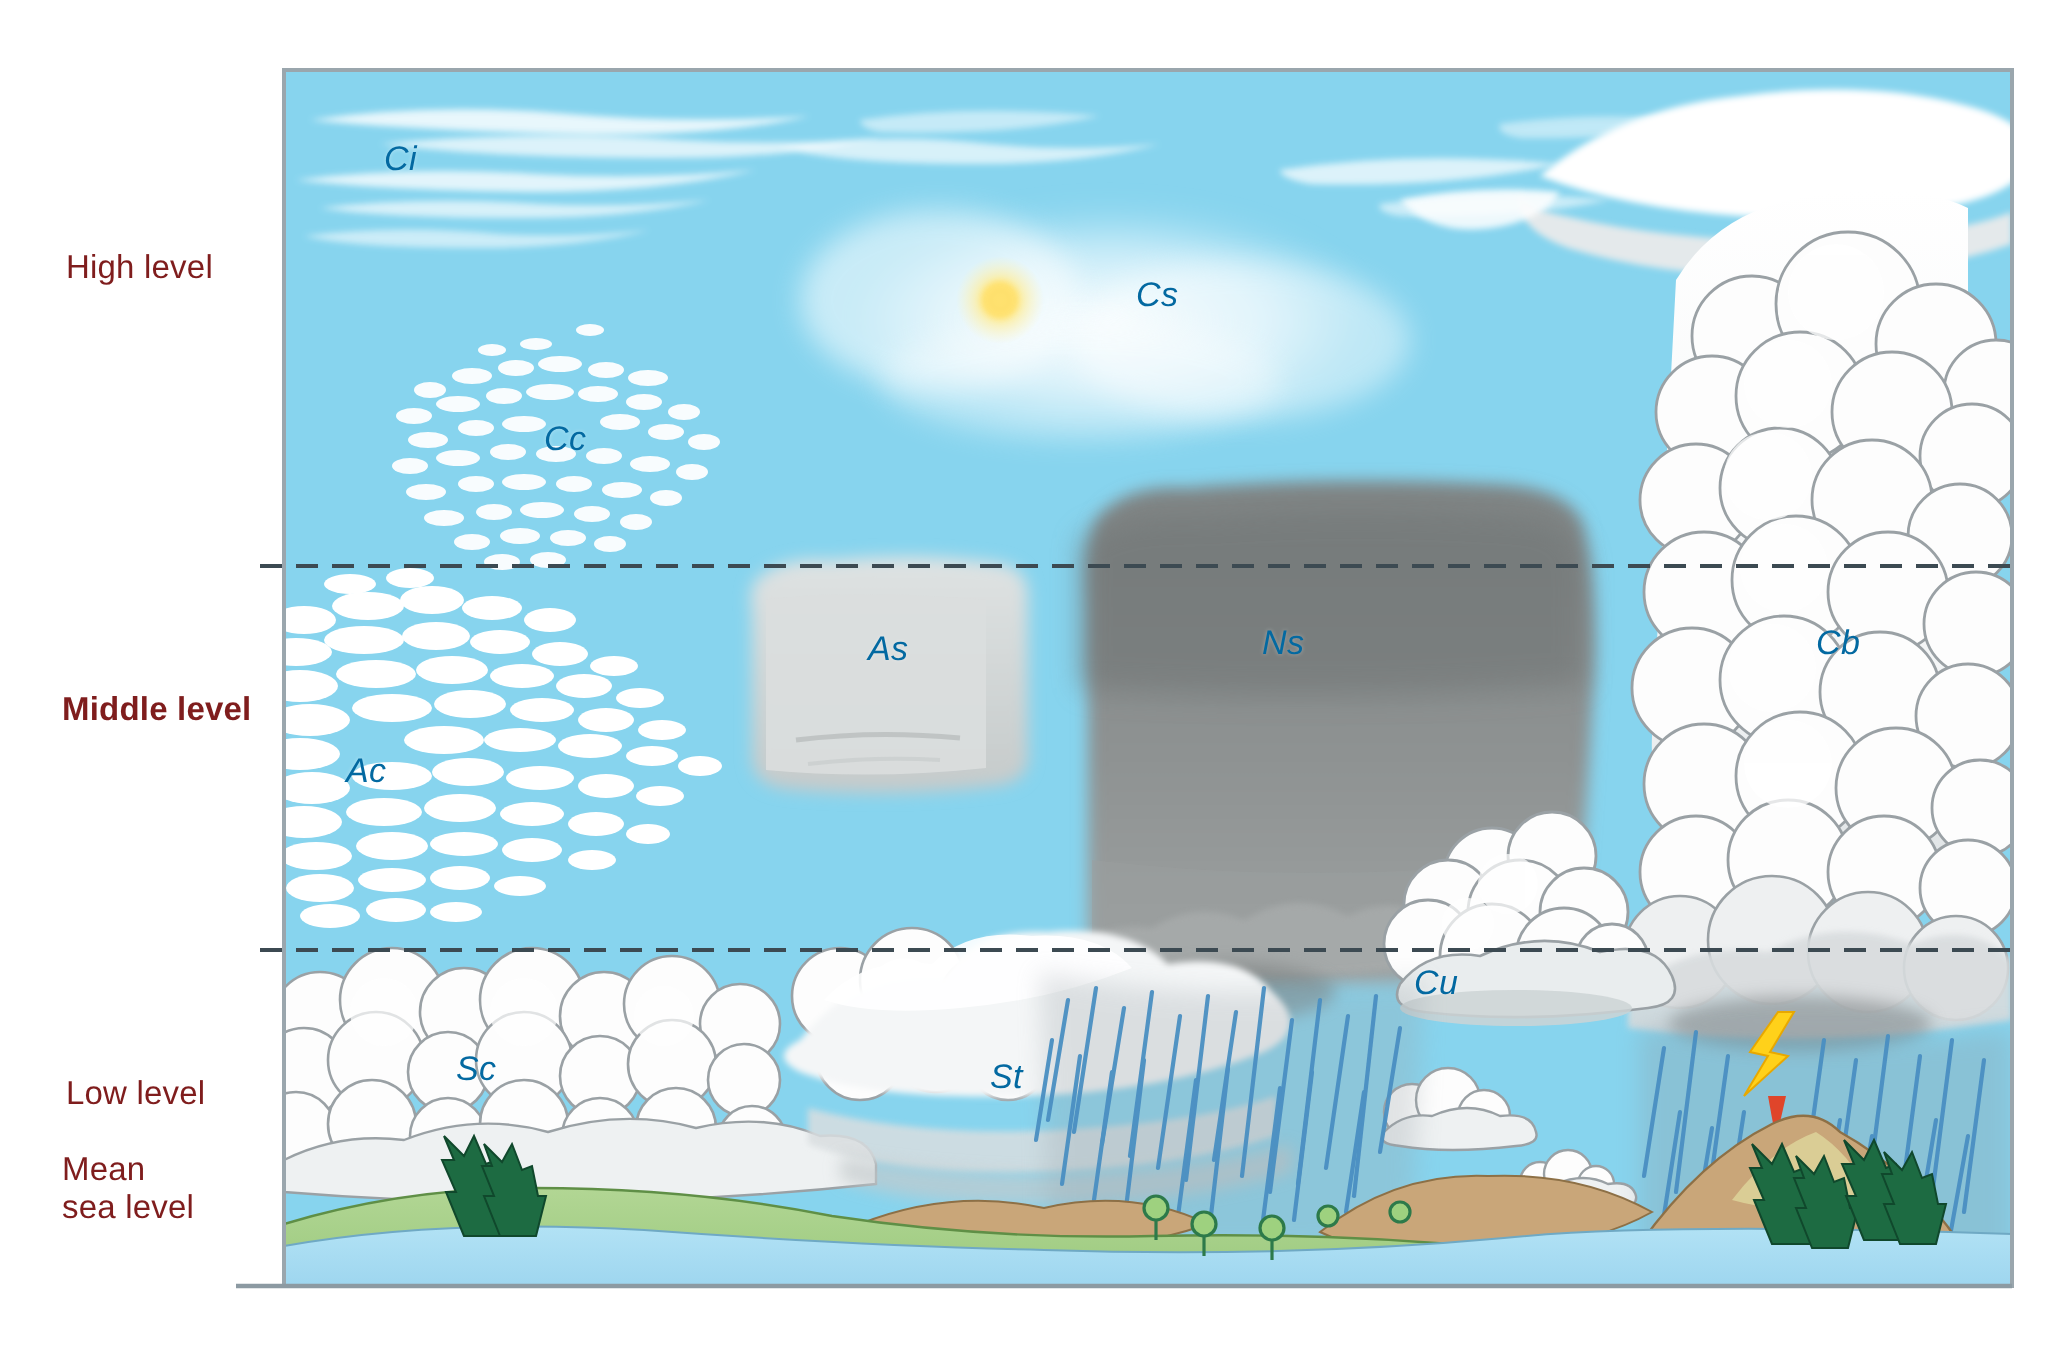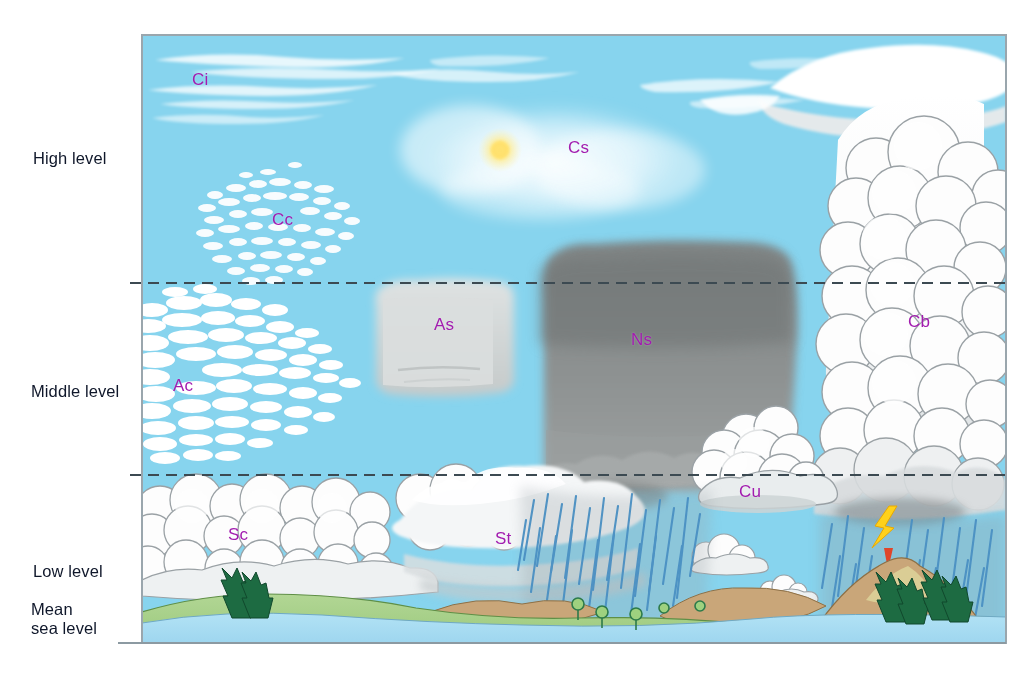--- a/index.html
+++ b/index.html
@@ -23,12 +23,13 @@
   }
   .cloud-label{
     position:absolute;
-    color:#a21caf;
+    color:#0369a1;
     font-size:17px;
     font-weight:400;
     font-family:"Liberation Sans", sans-serif;
     letter-spacing:0.2px;
     text-shadow:0 0 2px rgba(255,255,255,.35);
+    font-style:italic;
   }
   svg{display:block;}
 </style>

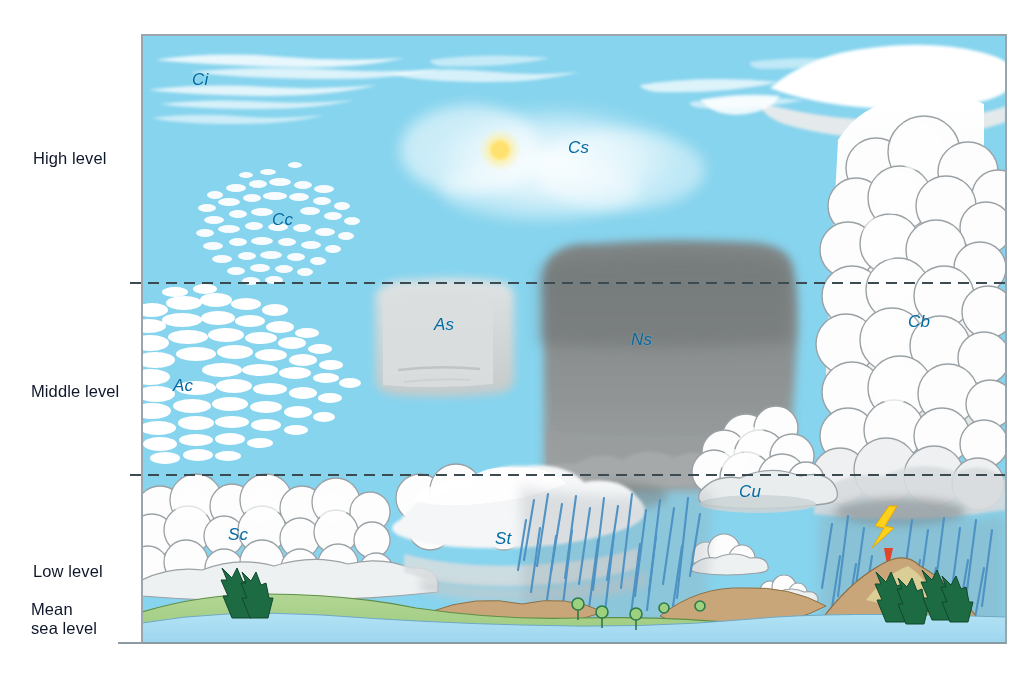--- a/index.html
+++ b/index.html
@@ -13,13 +13,12 @@
   #stage{position:absolute;left:0;top:0;width:1024px;height:683px;}
   .axis-label{
     position:absolute;
-    color:#0f172a;
+    color:#7f1d1d;
     font-size:16.5px;
     font-family:"Liberation Sans", sans-serif;
     white-space:pre-line;
     line-height:19px;
     letter-spacing:0.1px;
-    margin-top:24px;
   }
   .cloud-label{
     position:absolute;

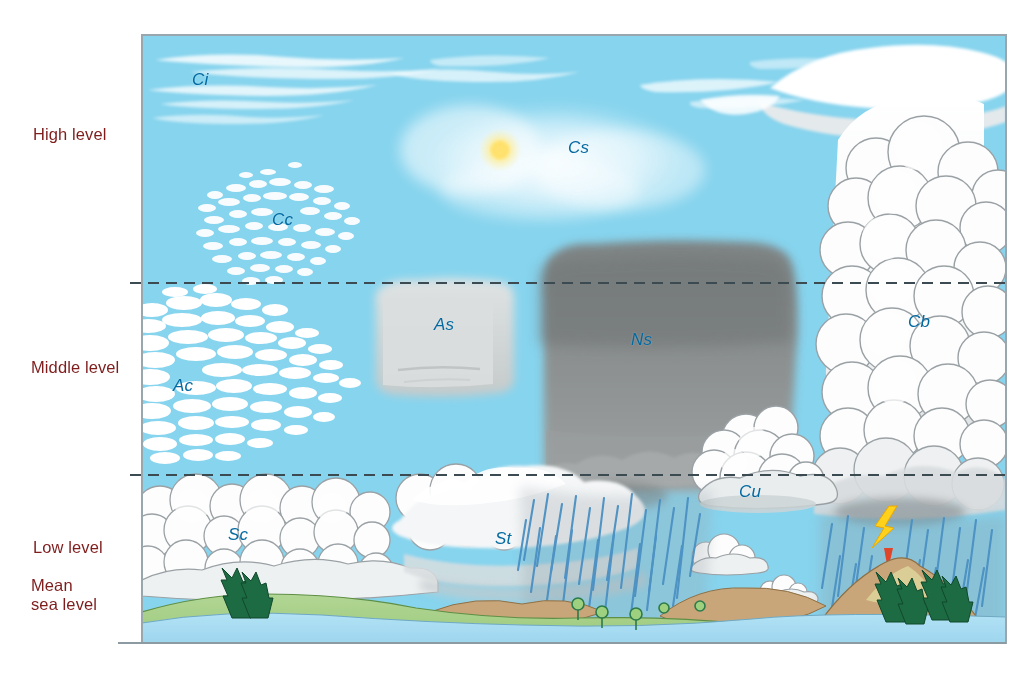--- a/index.html
+++ b/index.html
@@ -501,7 +501,7 @@
   <div class="cloud-label" style="left:568px;top:138px;">Cs</div>
   <div class="cloud-label" style="left:434px;top:315px;">As</div>
   <div class="cloud-label" style="left:173px;top:376px;">Ac</div>
-  <div class="cloud-label" style="left:631px;top:330px;">Ns</div>
+  <div class="cloud-label" style="left:631px;top:312px;">Ns</div>
   <div class="cloud-label" style="left:908px;top:312px;">Cb</div>
   <div class="cloud-label" style="left:739px;top:482px;">Cu</div>
   <div class="cloud-label" style="left:228px;top:525px;">Sc</div>

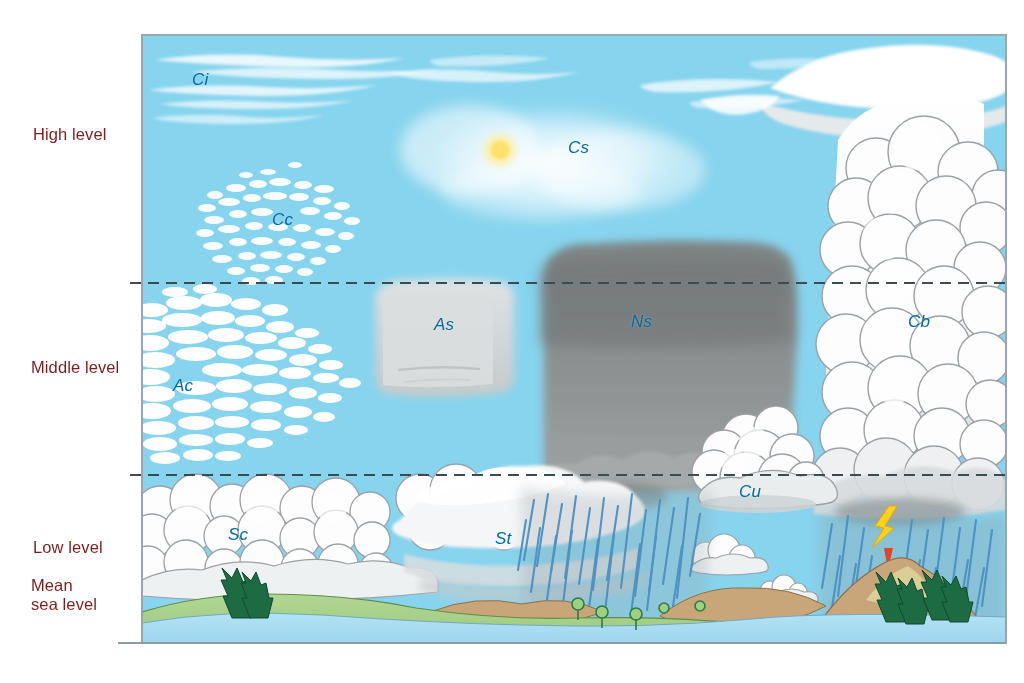--- a/index.html
+++ b/index.html
@@ -38,7 +38,7 @@
 <div id="stage">
 
   <div class="axis-label" style="left:33px;top:125px;">High level</div>
-  <div class="axis-label" style="left:31px;top:358px;">Middle level</div>
+  <div class="axis-label" style="left:31px;top:346px;font-weight:bold;">Middle level</div>
   <div class="axis-label" style="left:33px;top:538px;">Low level</div>
   <div class="axis-label" style="left:31px;top:576px;">Mean
 sea level</div>

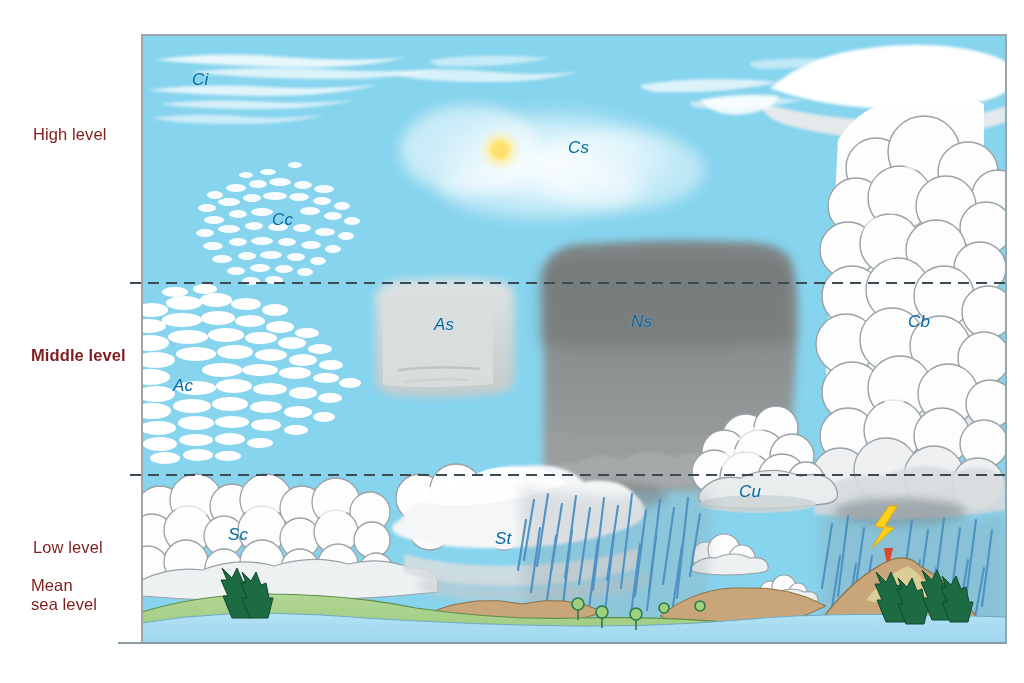--- a/index.html
+++ b/index.html
@@ -503,7 +503,7 @@
   <div class="cloud-label" style="left:173px;top:376px;">Ac</div>
   <div class="cloud-label" style="left:631px;top:312px;">Ns</div>
   <div class="cloud-label" style="left:908px;top:312px;">Cb</div>
-  <div class="cloud-label" style="left:739px;top:482px;">Cu</div>
+  <div class="cloud-label" style="left:707px;top:482px;">Cu</div>
   <div class="cloud-label" style="left:228px;top:525px;">Sc</div>
   <div class="cloud-label" style="left:459px;top:529px;margin-left:36px;">St</div>
 

